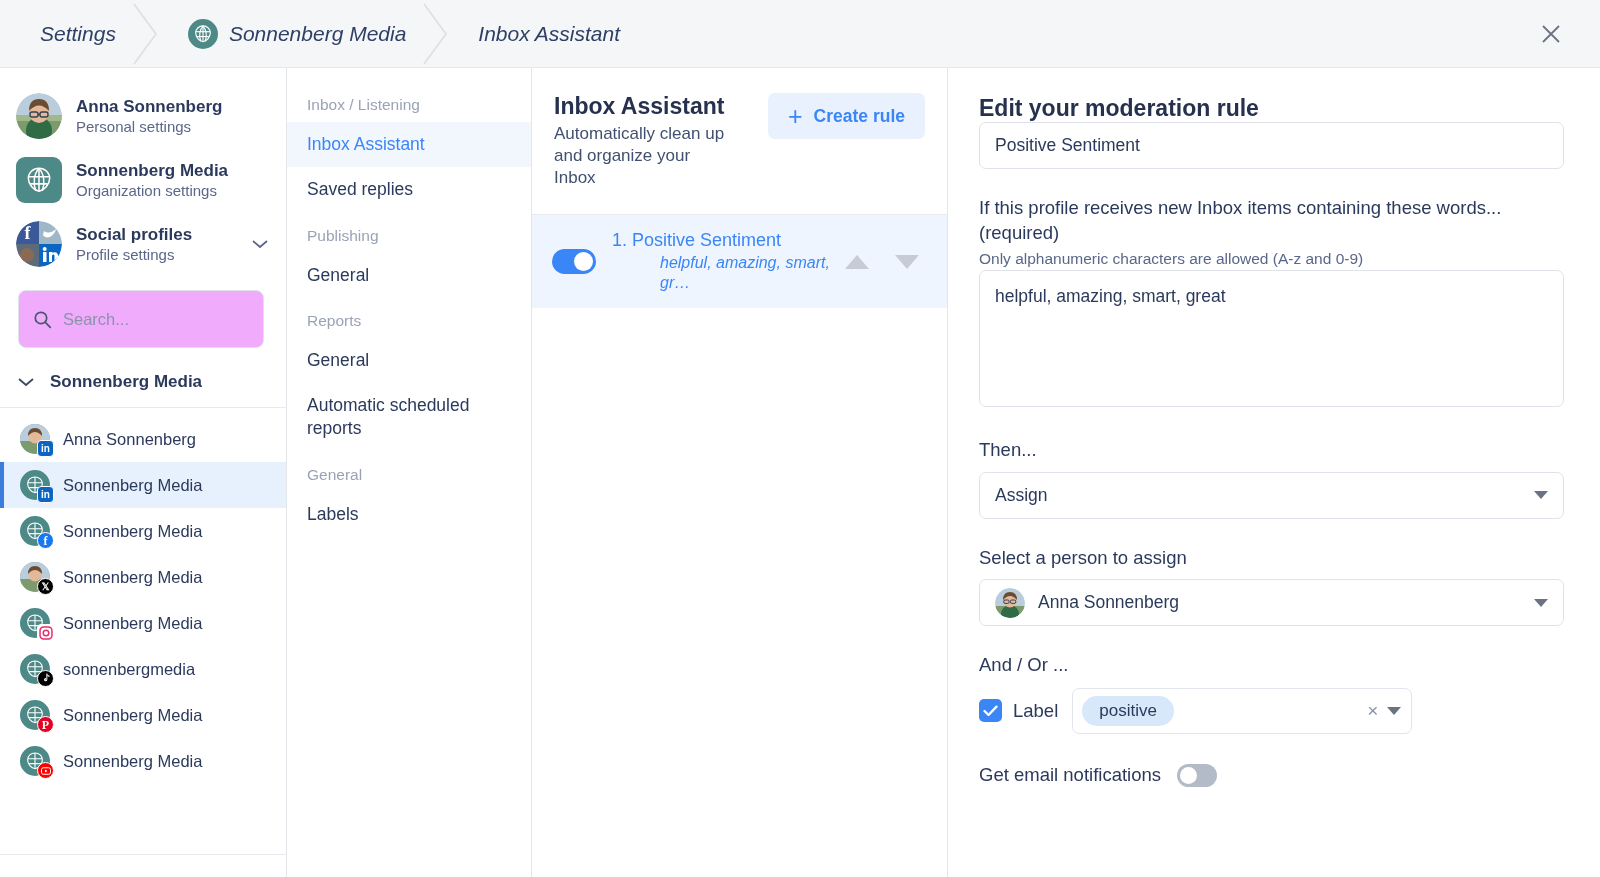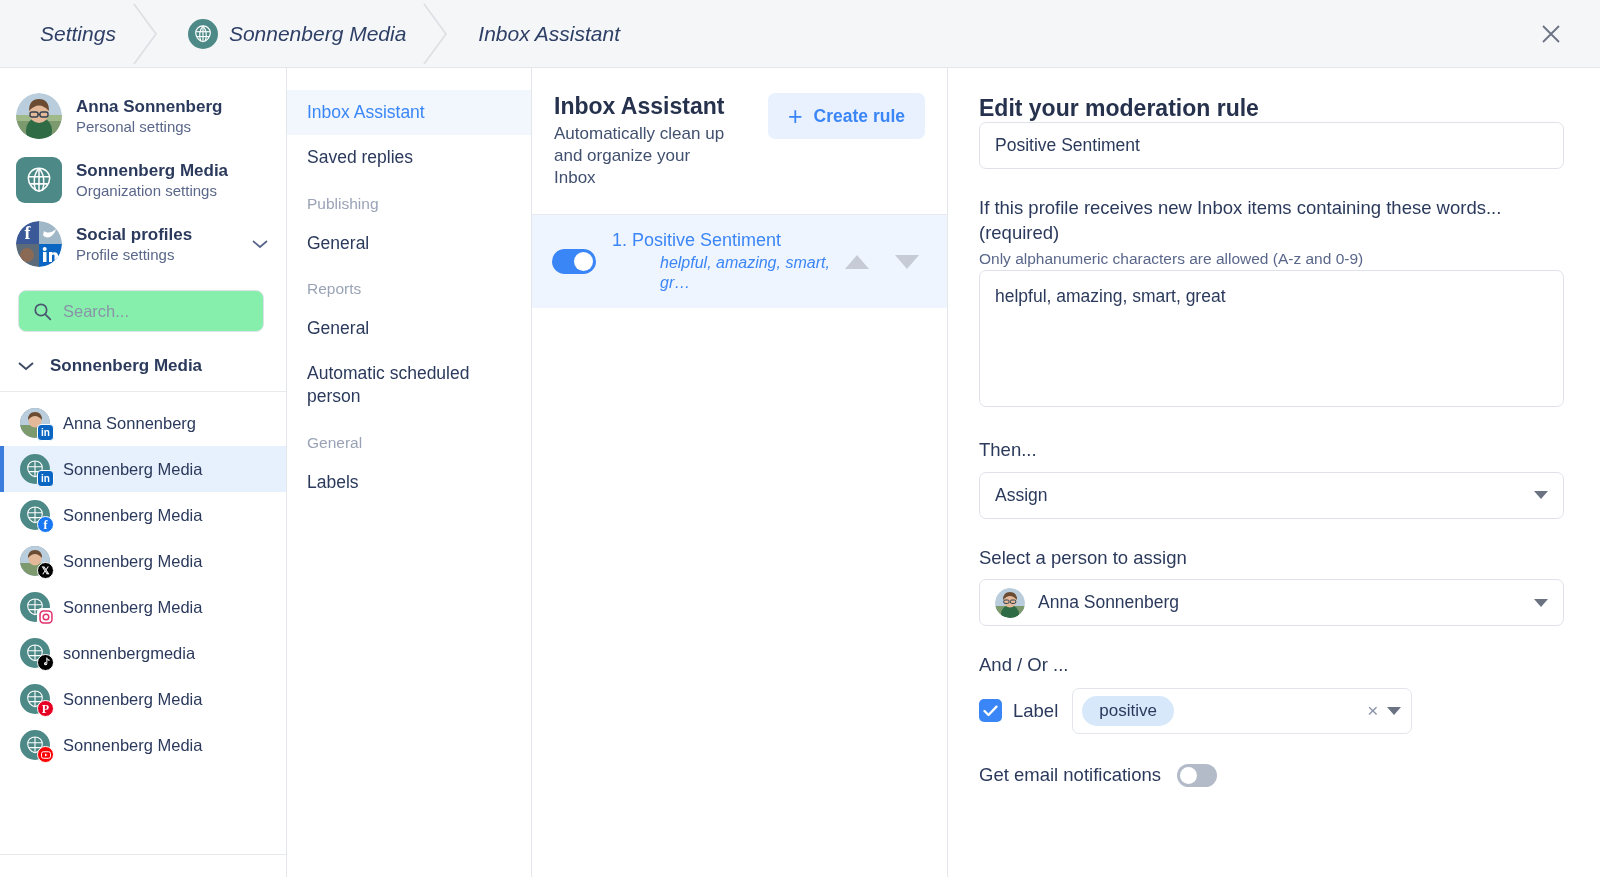--- a/index.html
+++ b/index.html
@@ -649,6 +649,7 @@
 
   <div class="navcol">
 
+    <div class="nav-section first">Inbox / Listening</div>
     <div class="nav-item active">Inbox Assistant</div>
     <div class="nav-item">Saved replies</div>
 

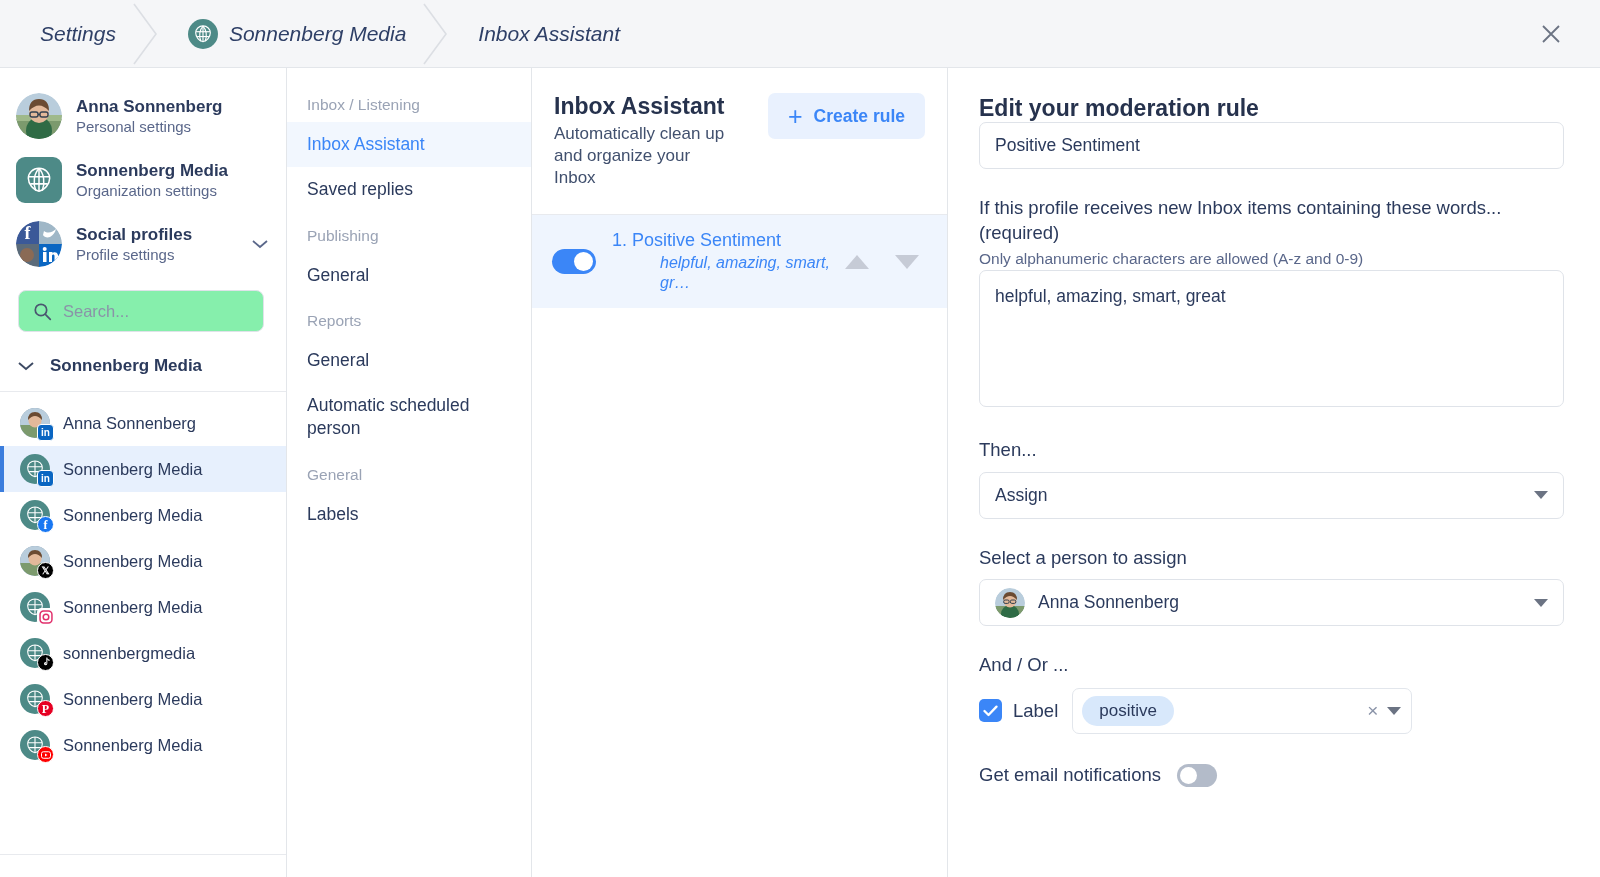--- a/index.html
+++ b/index.html
@@ -88,12 +88,12 @@
 
   .search-wrap { padding: 14px 22px 18px 18px; }
   .search-box {
-    height: 42px;
+    height: 58px;
     border: 1px solid #dfe3e9;
     border-radius: 8px;
     display: flex; align-items: center;
     padding: 0 14px;
-    background: #86efac;
+    background: #f0abfc;
   }
   .search-box input {
     border: none; outline: none;

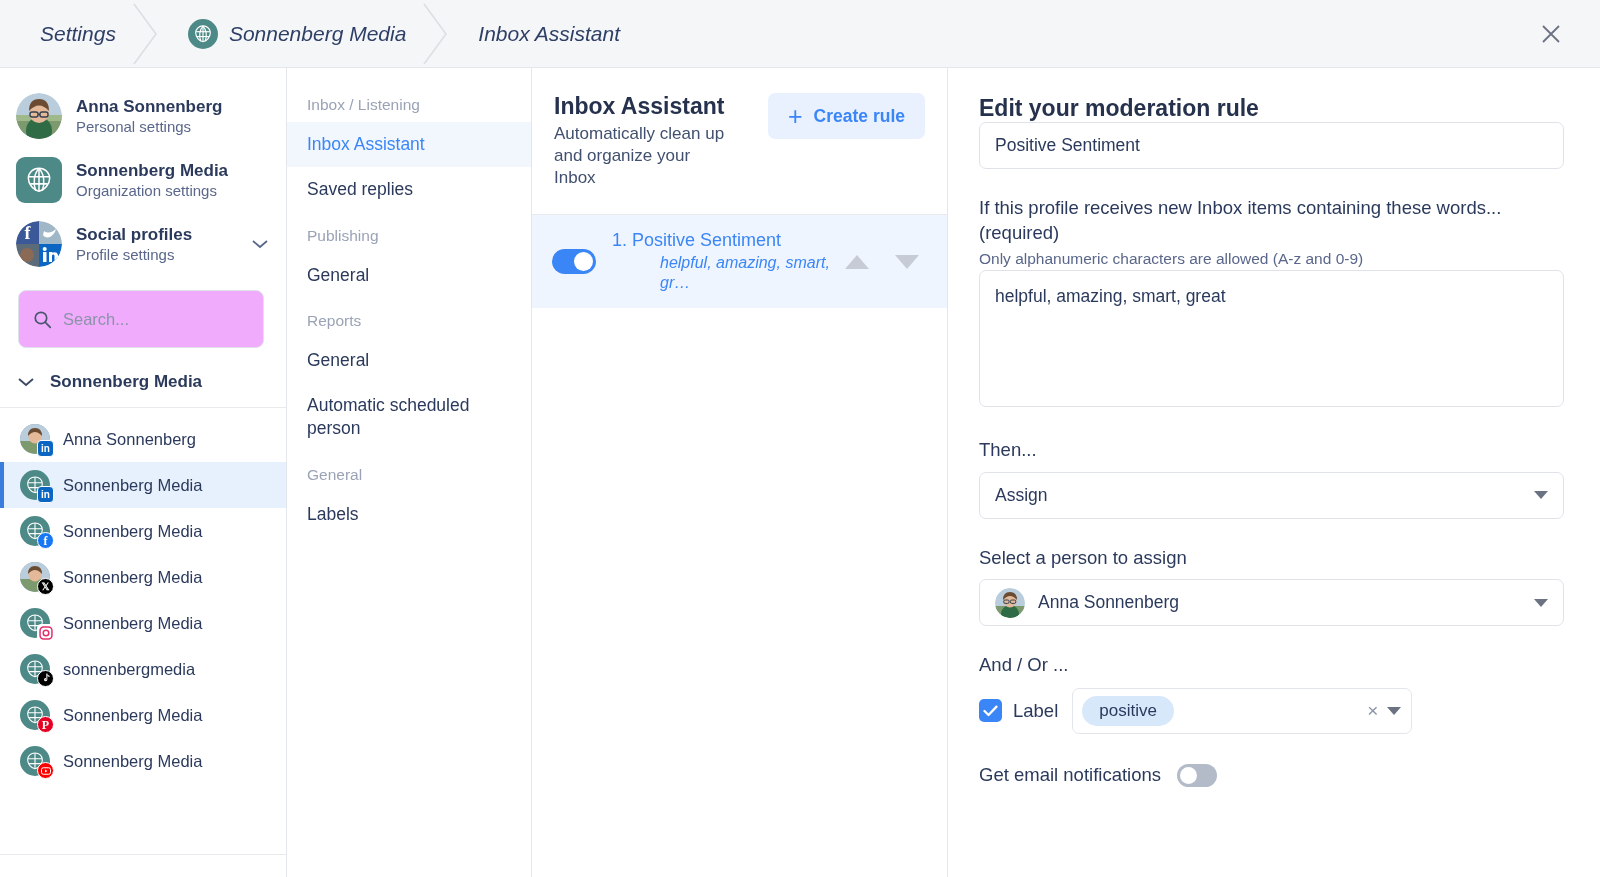--- a/index.html
+++ b/index.html
@@ -658,7 +658,7 @@
 
     <div class="nav-section">Reports</div>
     <div class="nav-item">General</div>
-    <div class="nav-item">Automatic scheduled person</div>
+    <div class="nav-item">Automatic scheduled reports</div>
 
     <div class="nav-section">General</div>
     <div class="nav-item">Labels</div>

